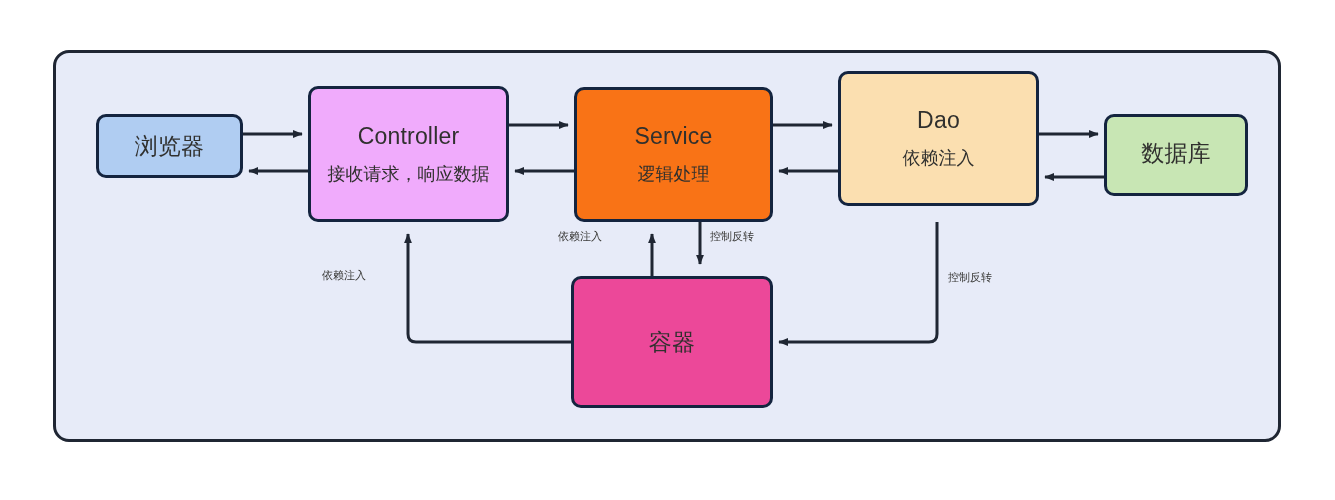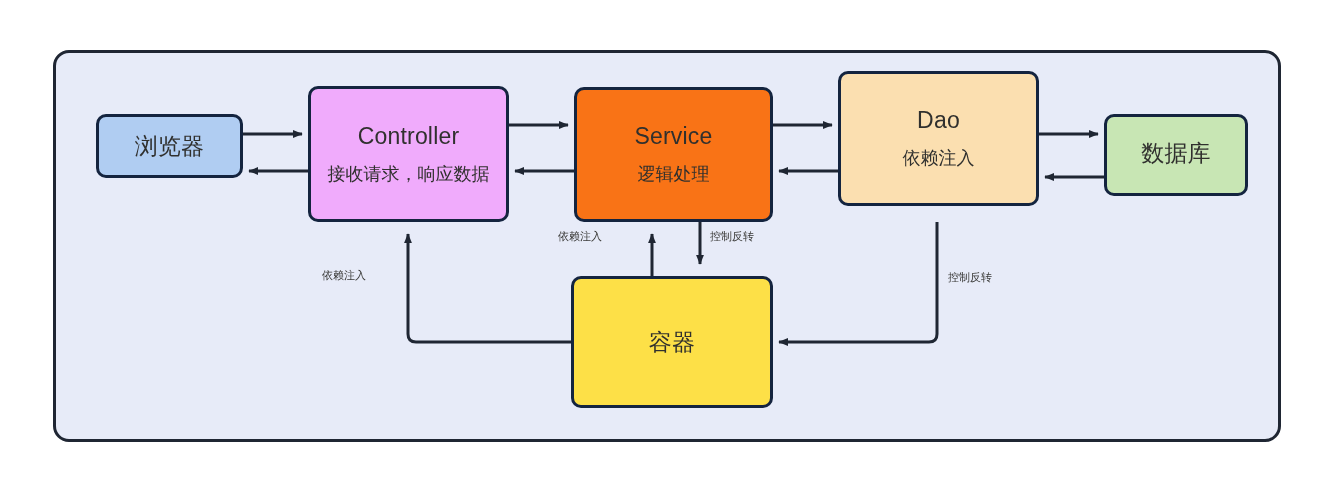--- a/index.html
+++ b/index.html
@@ -74,7 +74,7 @@
   }
   .node-container {
     left: 571px; top: 276px; width: 202px; height: 132px;
-    background: #fde047;
+    background: #ec4899;
   }
   .edge-layer {
     position: absolute;

